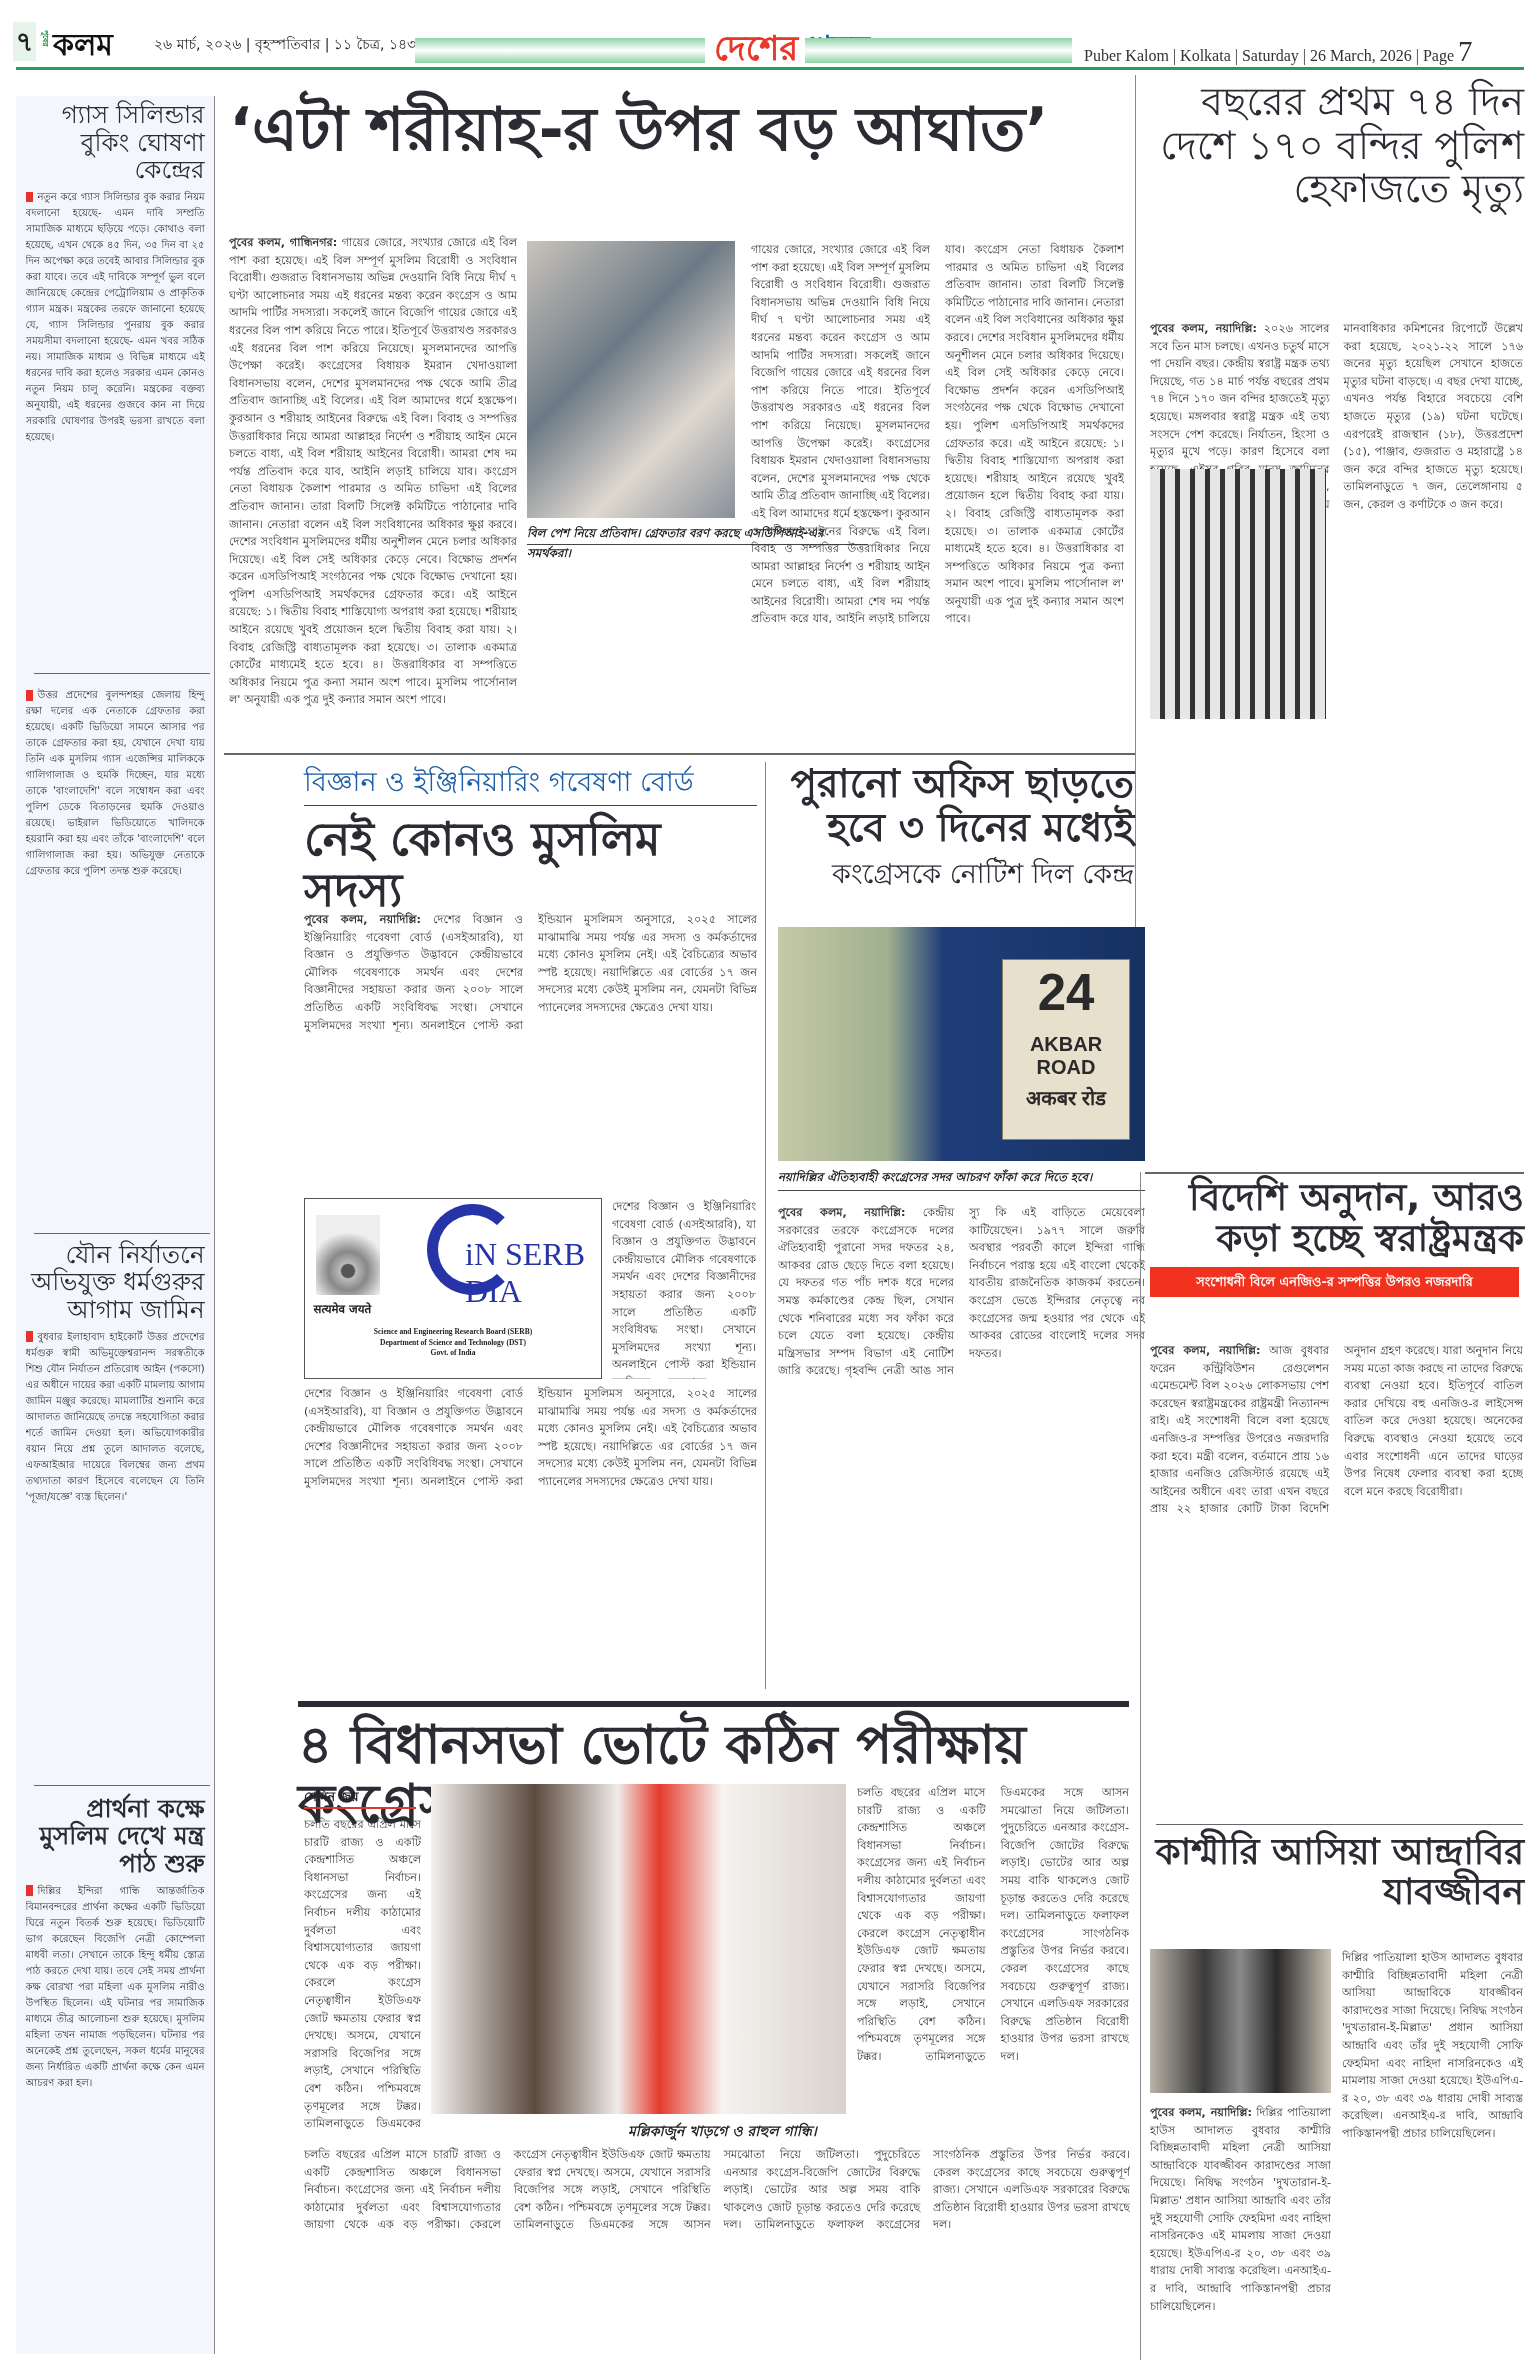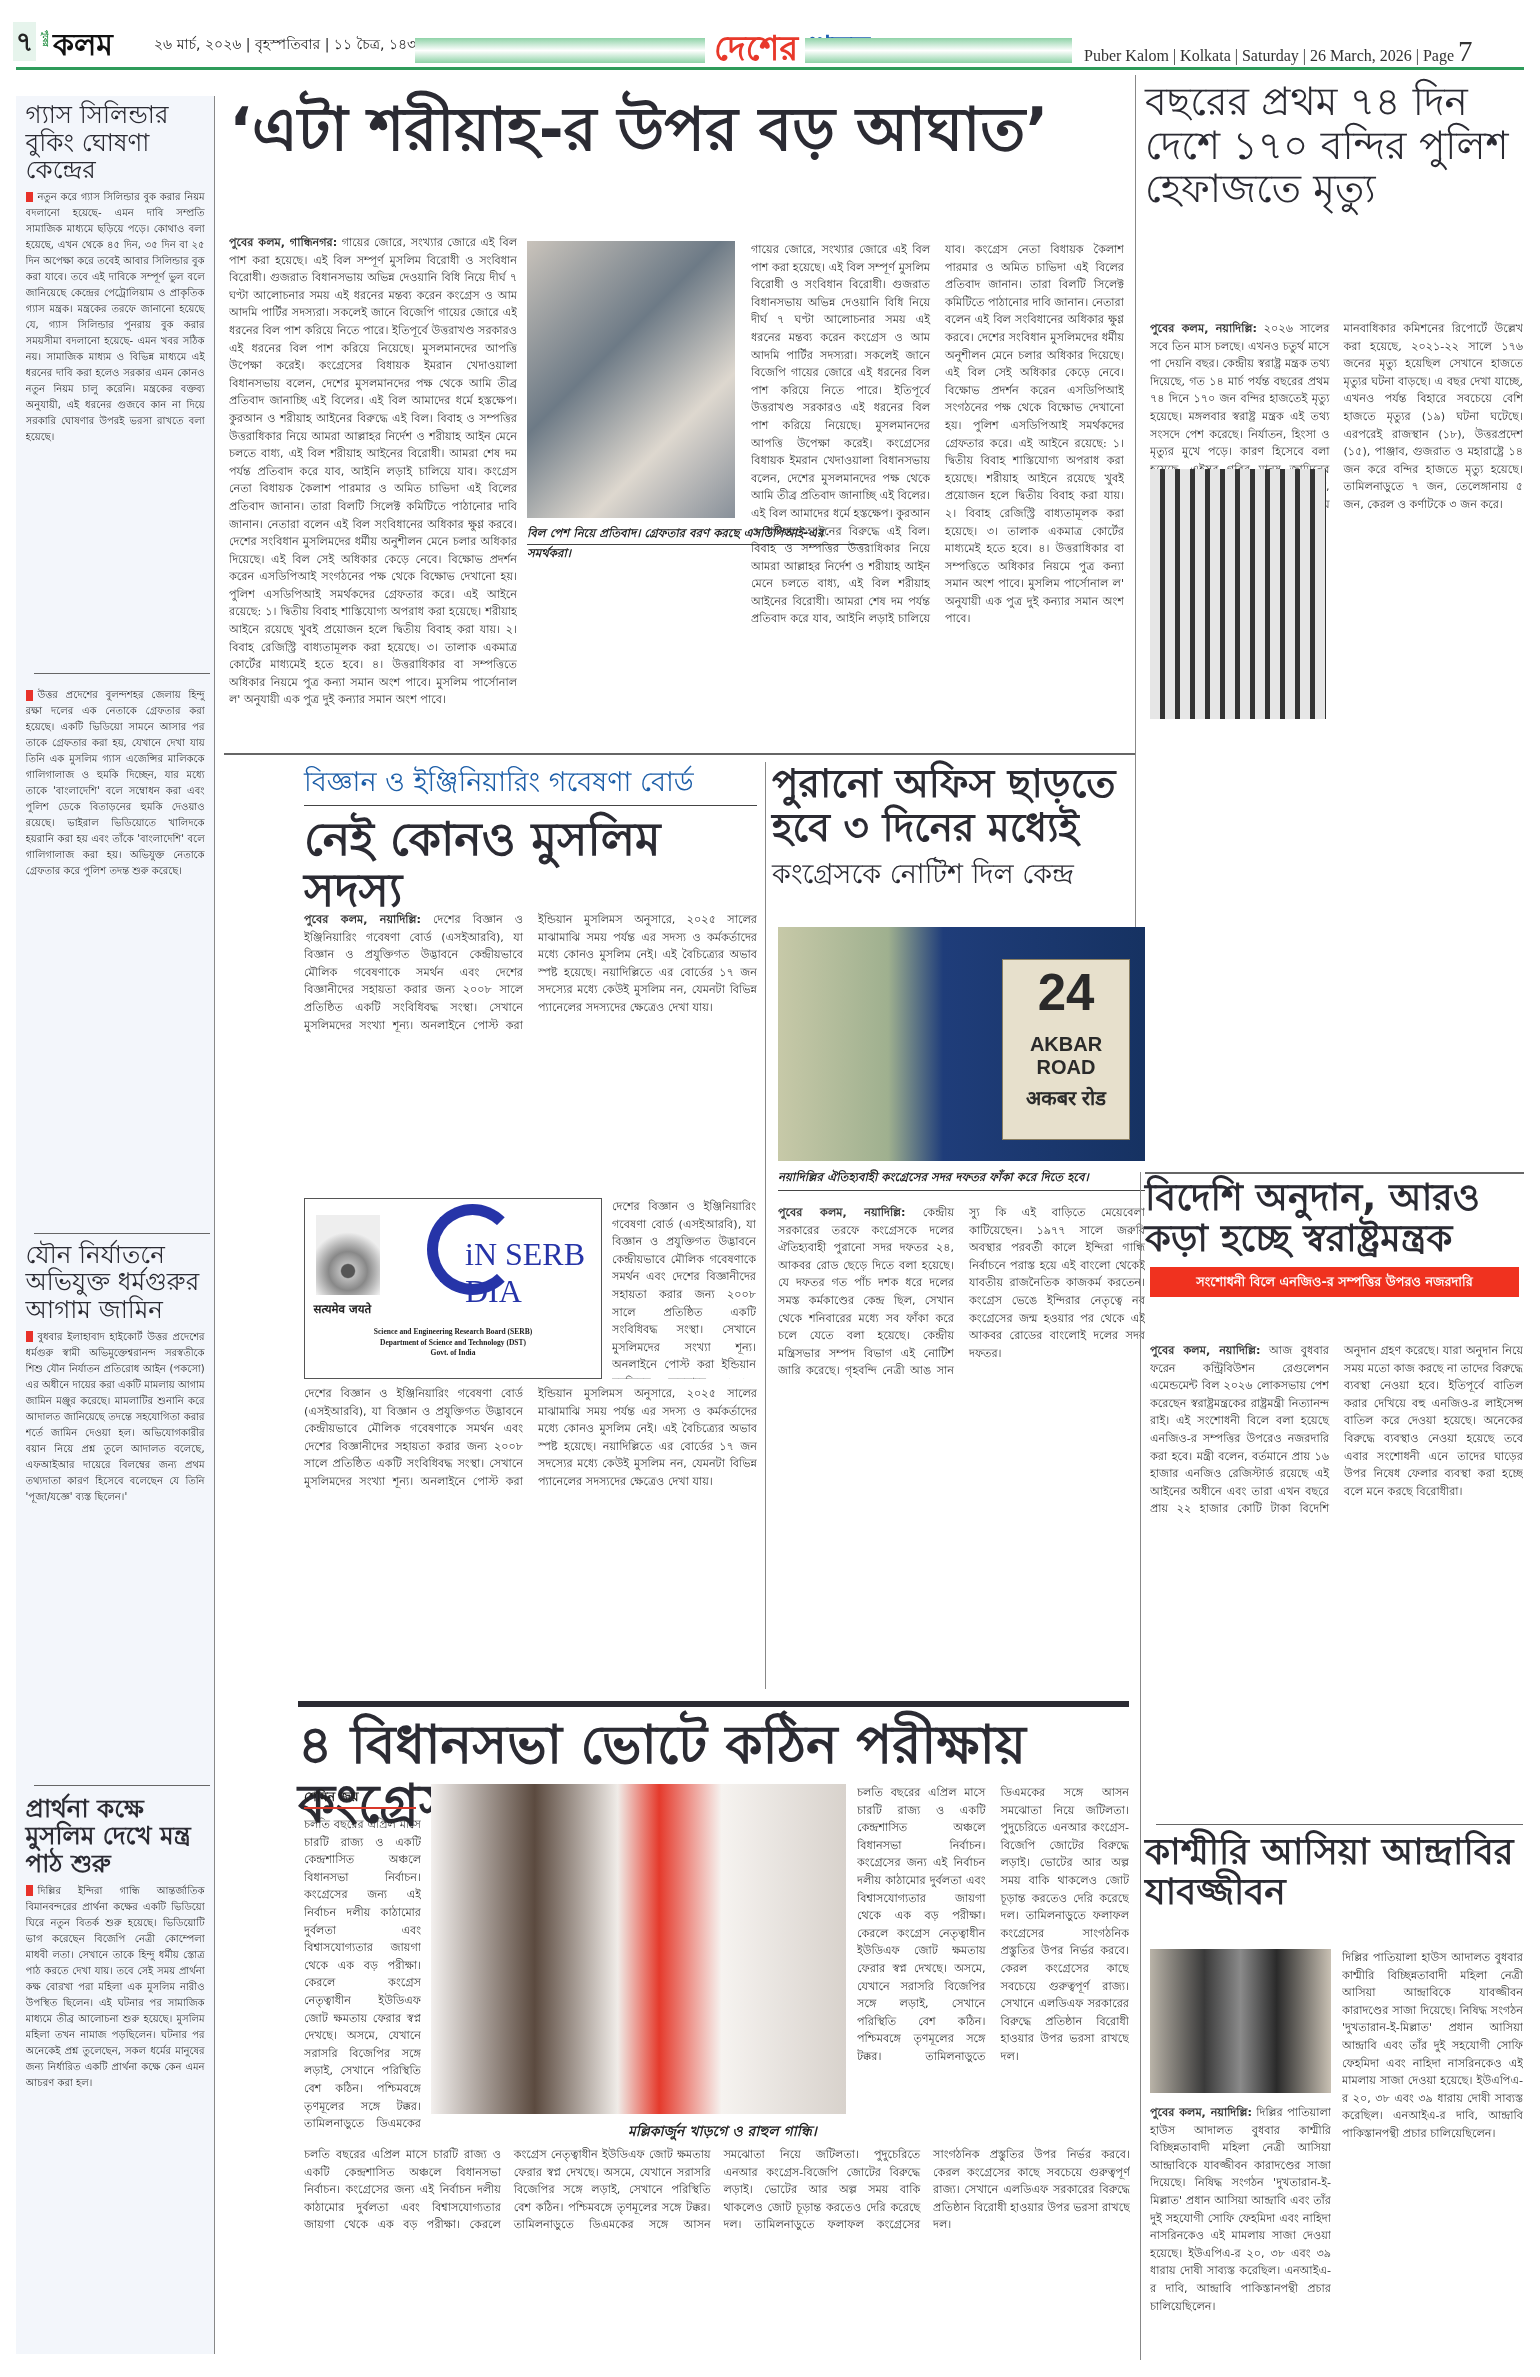--- a/index.html
+++ b/index.html
@@ -19,7 +19,7 @@
 .sidebar{left:16px;top:96px;width:198px;height:2258px;background:#f3f6fb}
 .vline{background:#888;width:1.1px}
 .hline{background:#666;height:1.6px}
-h2{font-family:"DejaVu Sans",sans-serif;font-weight:bold;color:#2b2b33;text-align:left;line-height:1.12}
+h2{font-family:"DejaVu Sans",sans-serif;font-weight:bold;color:#2b2b33;text-align:right;line-height:1.12}
 .body{font-size:11.2px;line-height:18px;text-align:justify;color:#333;overflow:hidden}
 .bullet{display:inline-block;width:7.5px;height:10.7px;background:#e8322a;margin-right:4.3px;vertical-align:middle}
 .photo{background:#9aa;overflow:hidden}

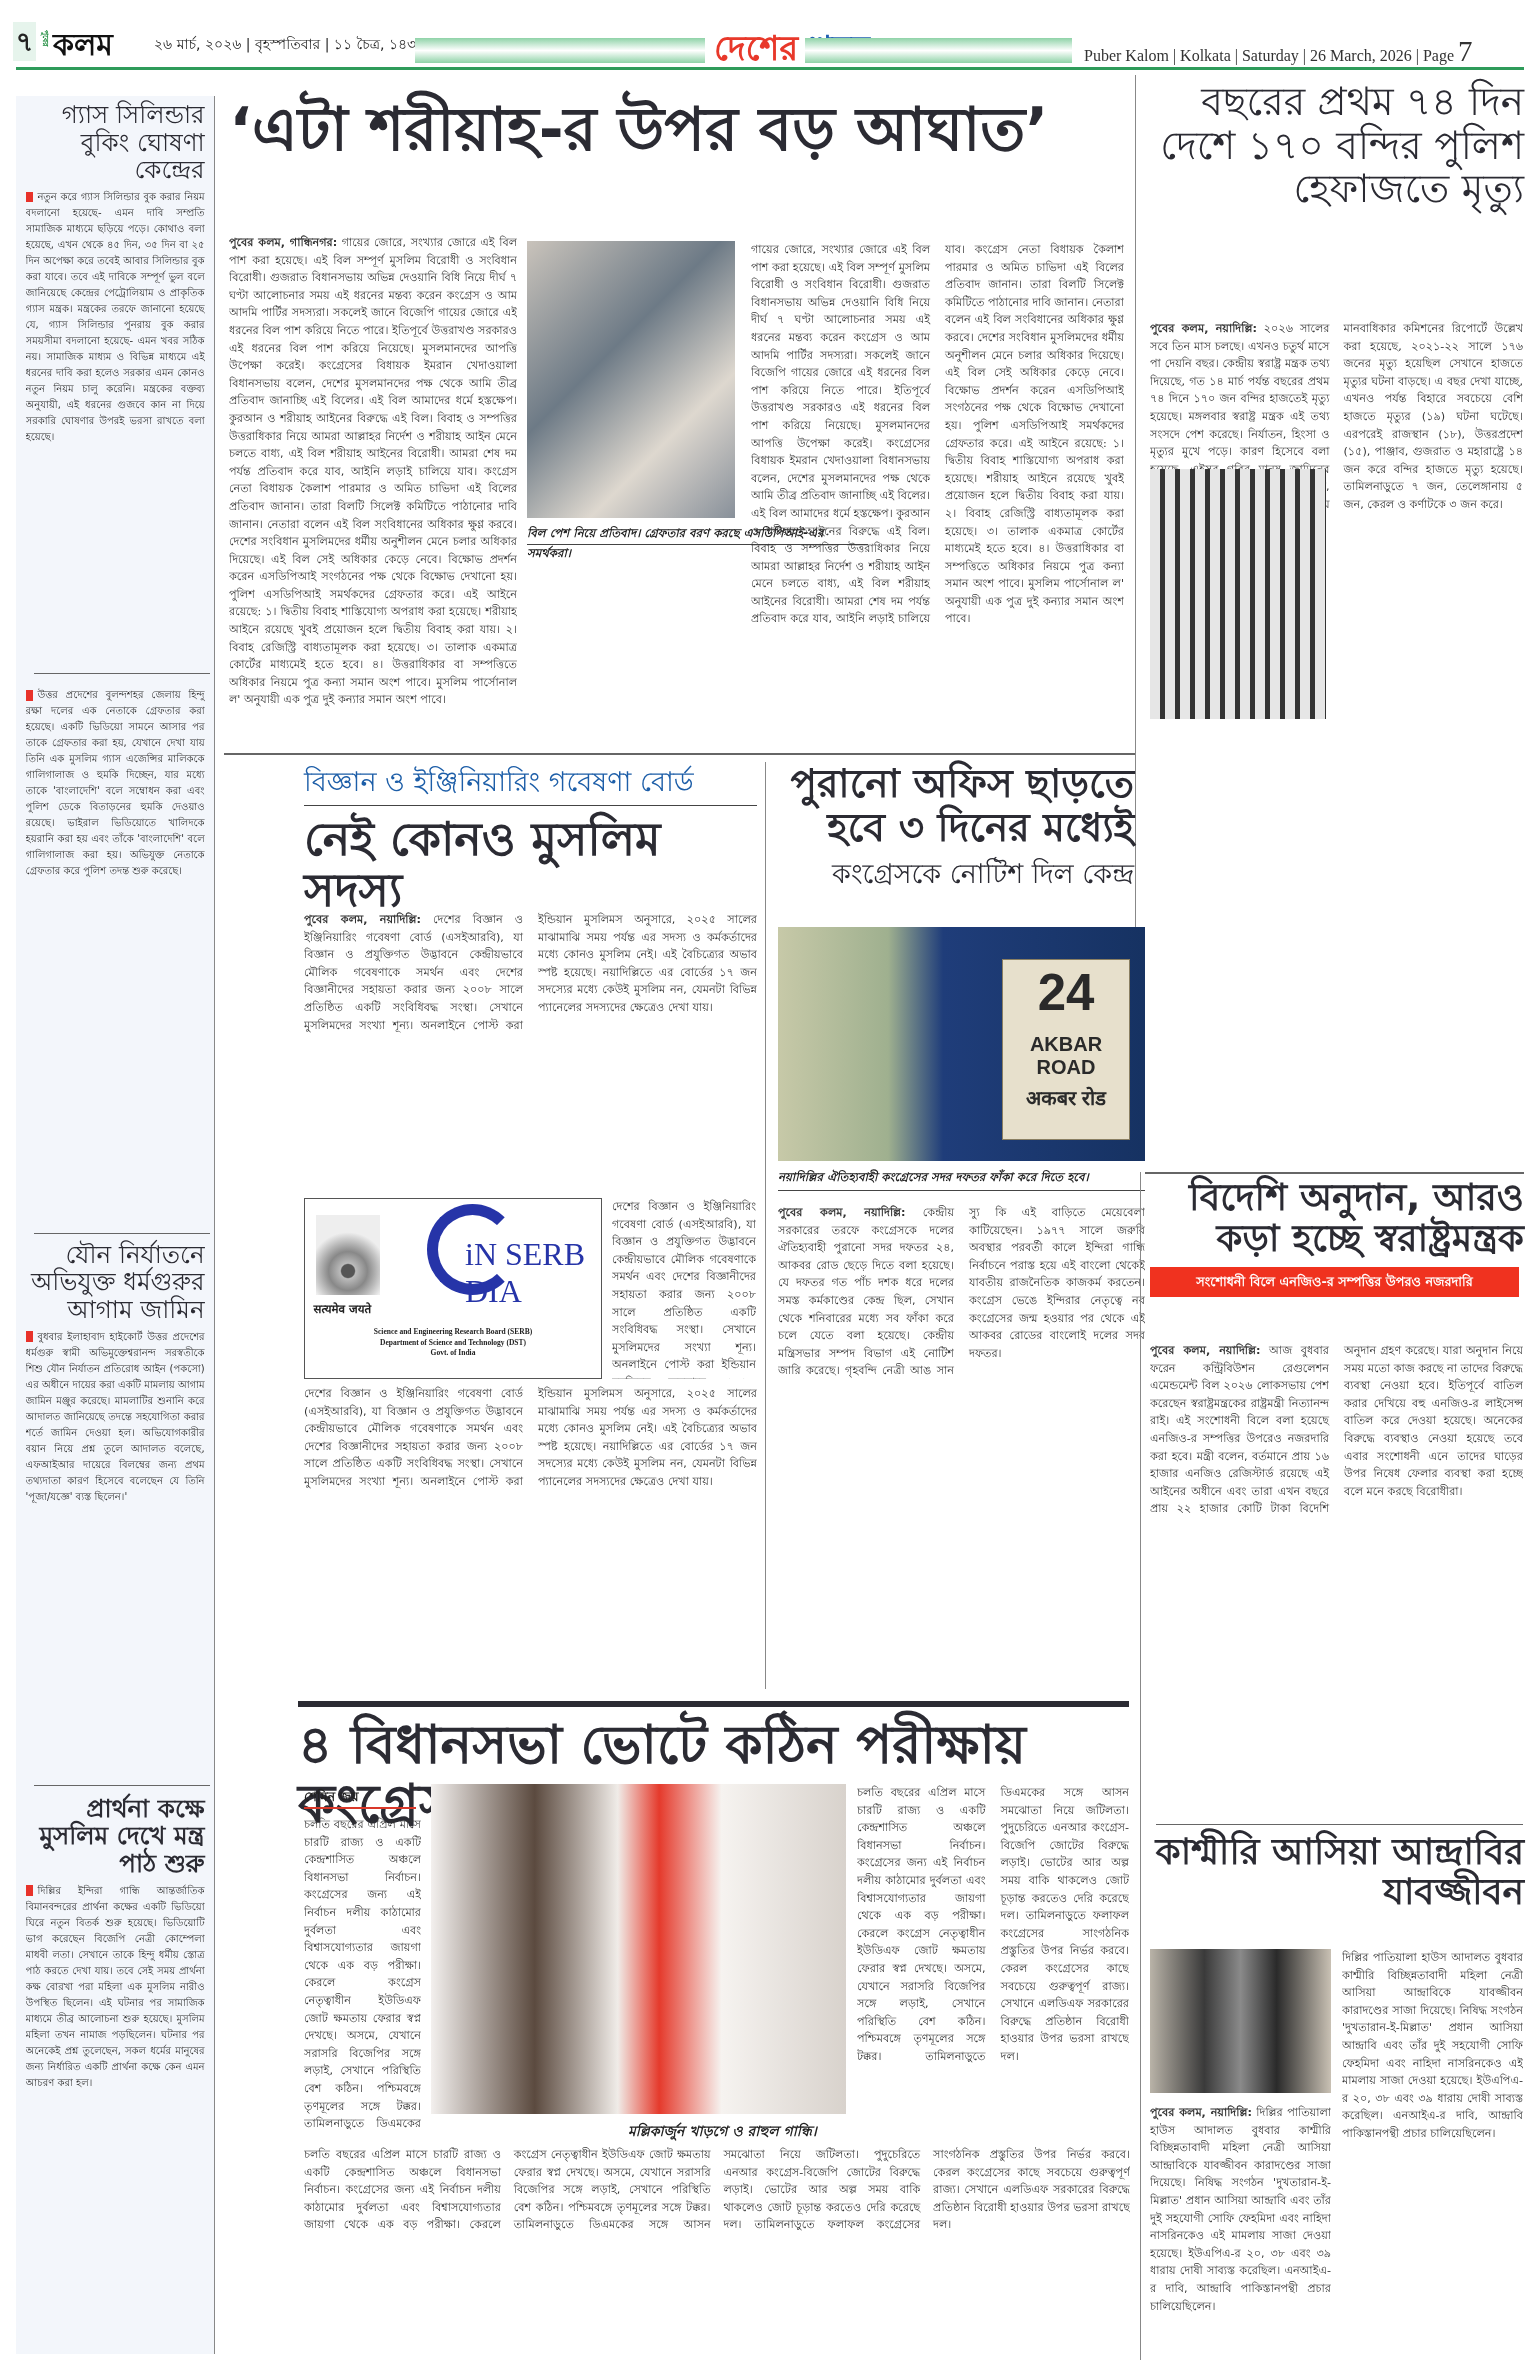--- a/index.html
+++ b/index.html
@@ -114,7 +114,7 @@
     <div style="font-size:20px;margin-top:5.3px">अकबर रोड</div>
   </div>
 </div>
-<div class="abs" style="left:778px;top:1168px;width:367px;height:23.4px;border-bottom:1.1px solid #444"><span class="cap">নয়াদিল্লির ঐতিহ্যবাহী কংগ্রেসের সদর দফতর ফাঁকা করে দিতে হবে।</span></div>
+<div class="abs" style="left:778px;top:1168px;width:367px;height:23.4px;border-bottom:1.1px solid #444"><span class="cap">নয়াদিল্লির ঐতিহ্যবাহী কংগ্রেসের সদর আচরণ ফাঁকা করে দিতে হবে।</span></div>
 <div class="abs body cols2" style="left:778px;top:1204px;width:367px;height:479px;font-size:11.2px;line-height:17.6px"><b class="dateline-b">পুবের কলম, নয়াদিল্লি:</b> <span>কেন্দ্রীয় সরকারের তরফে কংগ্রেসকে দলের ঐতিহ্যবাহী পুরানো সদর দফতর ২৪, আকবর রোড ছেড়ে দিতে বলা হয়েছে। যে দফতর গত পাঁচ দশক ধরে দলের সমস্ত কর্মকাণ্ডের কেন্দ্র ছিল, সেখান থেকে শনিবারের মধ্যে সব ফাঁকা করে চলে যেতে বলা হয়েছে। কেন্দ্রীয় মন্ত্রিসভার সম্পদ বিভাগ এই নোটিশ জারি করেছে। গৃহবন্দি নেত্রী আঙ সান স্যু কি এই বাড়িতে মেয়েবেলা কাটিয়েছেন। ১৯৭৭ সালে জরুরি অবস্থার পরবর্তী কালে ইন্দিরা গান্ধি নির্বাচনে পরাস্ত হয়ে এই বাংলো থেকেই যাবতীয় রাজনৈতিক কাজকর্ম করতেন। কংগ্রেস ভেঙে ইন্দিরার নেতৃত্বে নব কংগ্রেসের জন্ম হওয়ার পর থেকে এই আকবর রোডের বাংলোই দলের সদর দফতর।</span></div>
 
 <div class="abs" style="left:1145px;top:1177px;width:379px">

